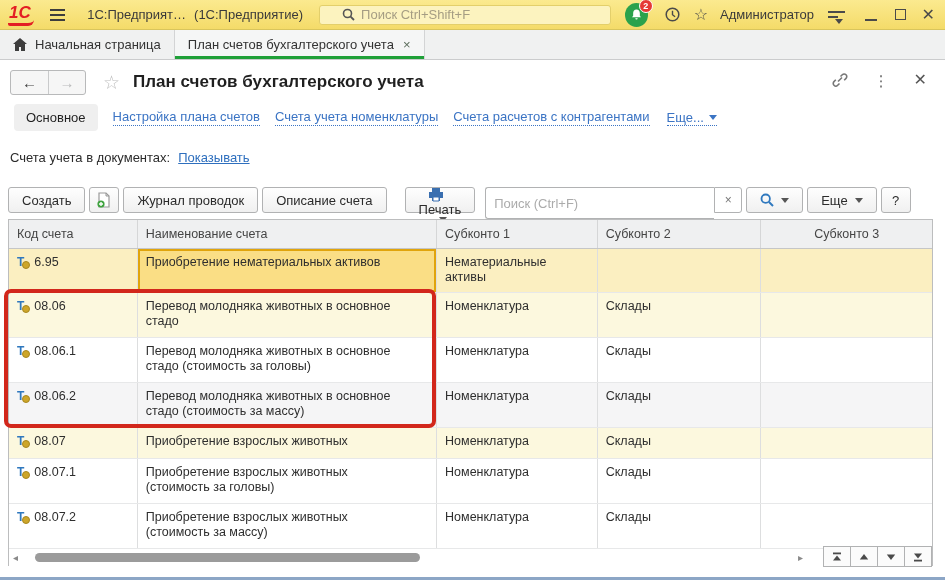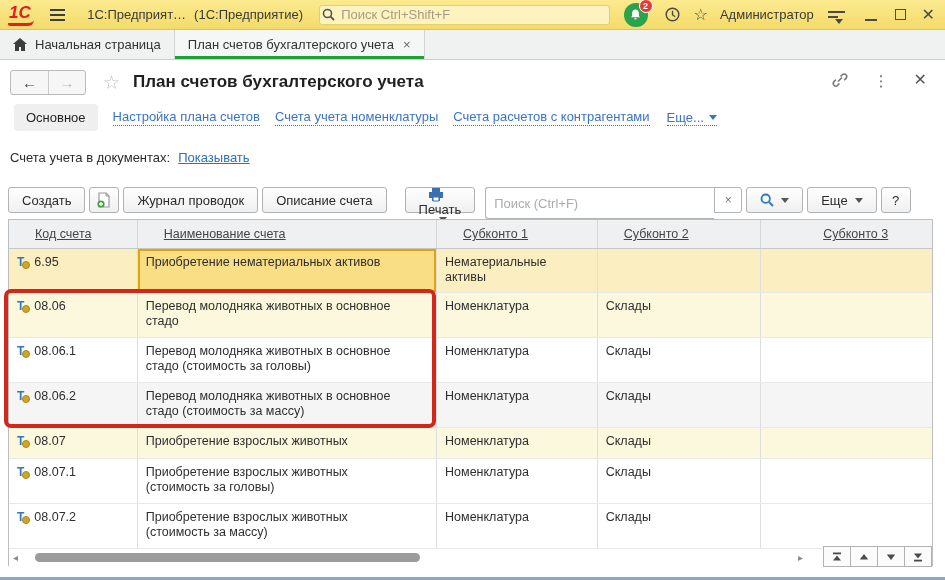--- a/index.html
+++ b/index.html
@@ -18,7 +18,7 @@
   .appTitle { margin-left:22px; font-size:13px; color:#3a3a3a; white-space:nowrap; }
   .appTitle2 { margin-left:8px; font-size:13px; color:#3a3a3a; white-space:nowrap; }
   .gsearch { margin-left:16px; width:300px; height:20px; background:#FCF3BF; border:1px solid #E3CF6B;
-    border-radius:3px; display:flex; align-items:center; padding:0 2px; }
+    border-radius:3px; display:flex; align-items:center; padding:0 22px; }
   .gsearch .ph { margin-left:6px; font-size:13px; color:#A59D83; }
   .bell { margin-left:14px; position:relative; width:24px; height:24px; border-radius:50%;
     background:#2BA24C; display:flex; align-items:center; justify-content:center; }

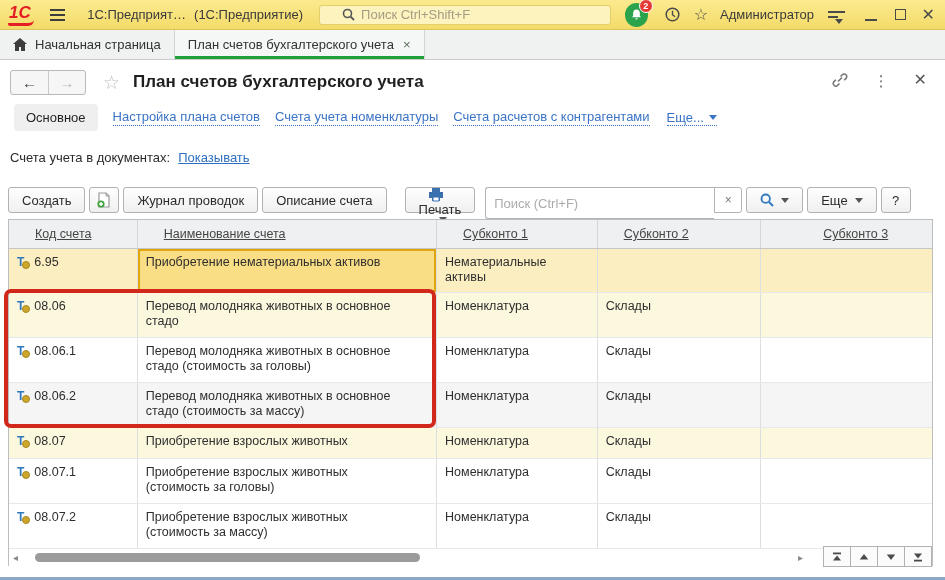--- a/index.html
+++ b/index.html
@@ -90,7 +90,7 @@
   
   .grid { position:absolute; left:8px; top:219px; width:925px; height:347px; border:1px solid #BCBDBE; background:#fff; }
   .gHead { display:flex; height:29px; background:#EFF0F1; border-bottom:1px solid #C5C6C7; }
-  .hc { font-size:12.5px; color:#454545; padding:7px 8px 0 26px; border-right:1px solid #D5D6D7;text-decoration:underline; }
+  .hc { font-size:12.5px; color:#454545; padding:7px 8px 0 8px; border-right:1px solid #D5D6D7; }
   .c1 { width:129px; } .c2 { width:300px; } .c3 { width:161px; } .c4 { width:164px; } .c5 { width:171px; border-right:none;text-align:center; }
   .gRow { display:flex; border-bottom:1px solid #E7E8E9; background:#fff; cursor:pointer; }
   .gRow:nth-child(1) { height:44px; } .gRow:nth-child(2) { height:45px; }

